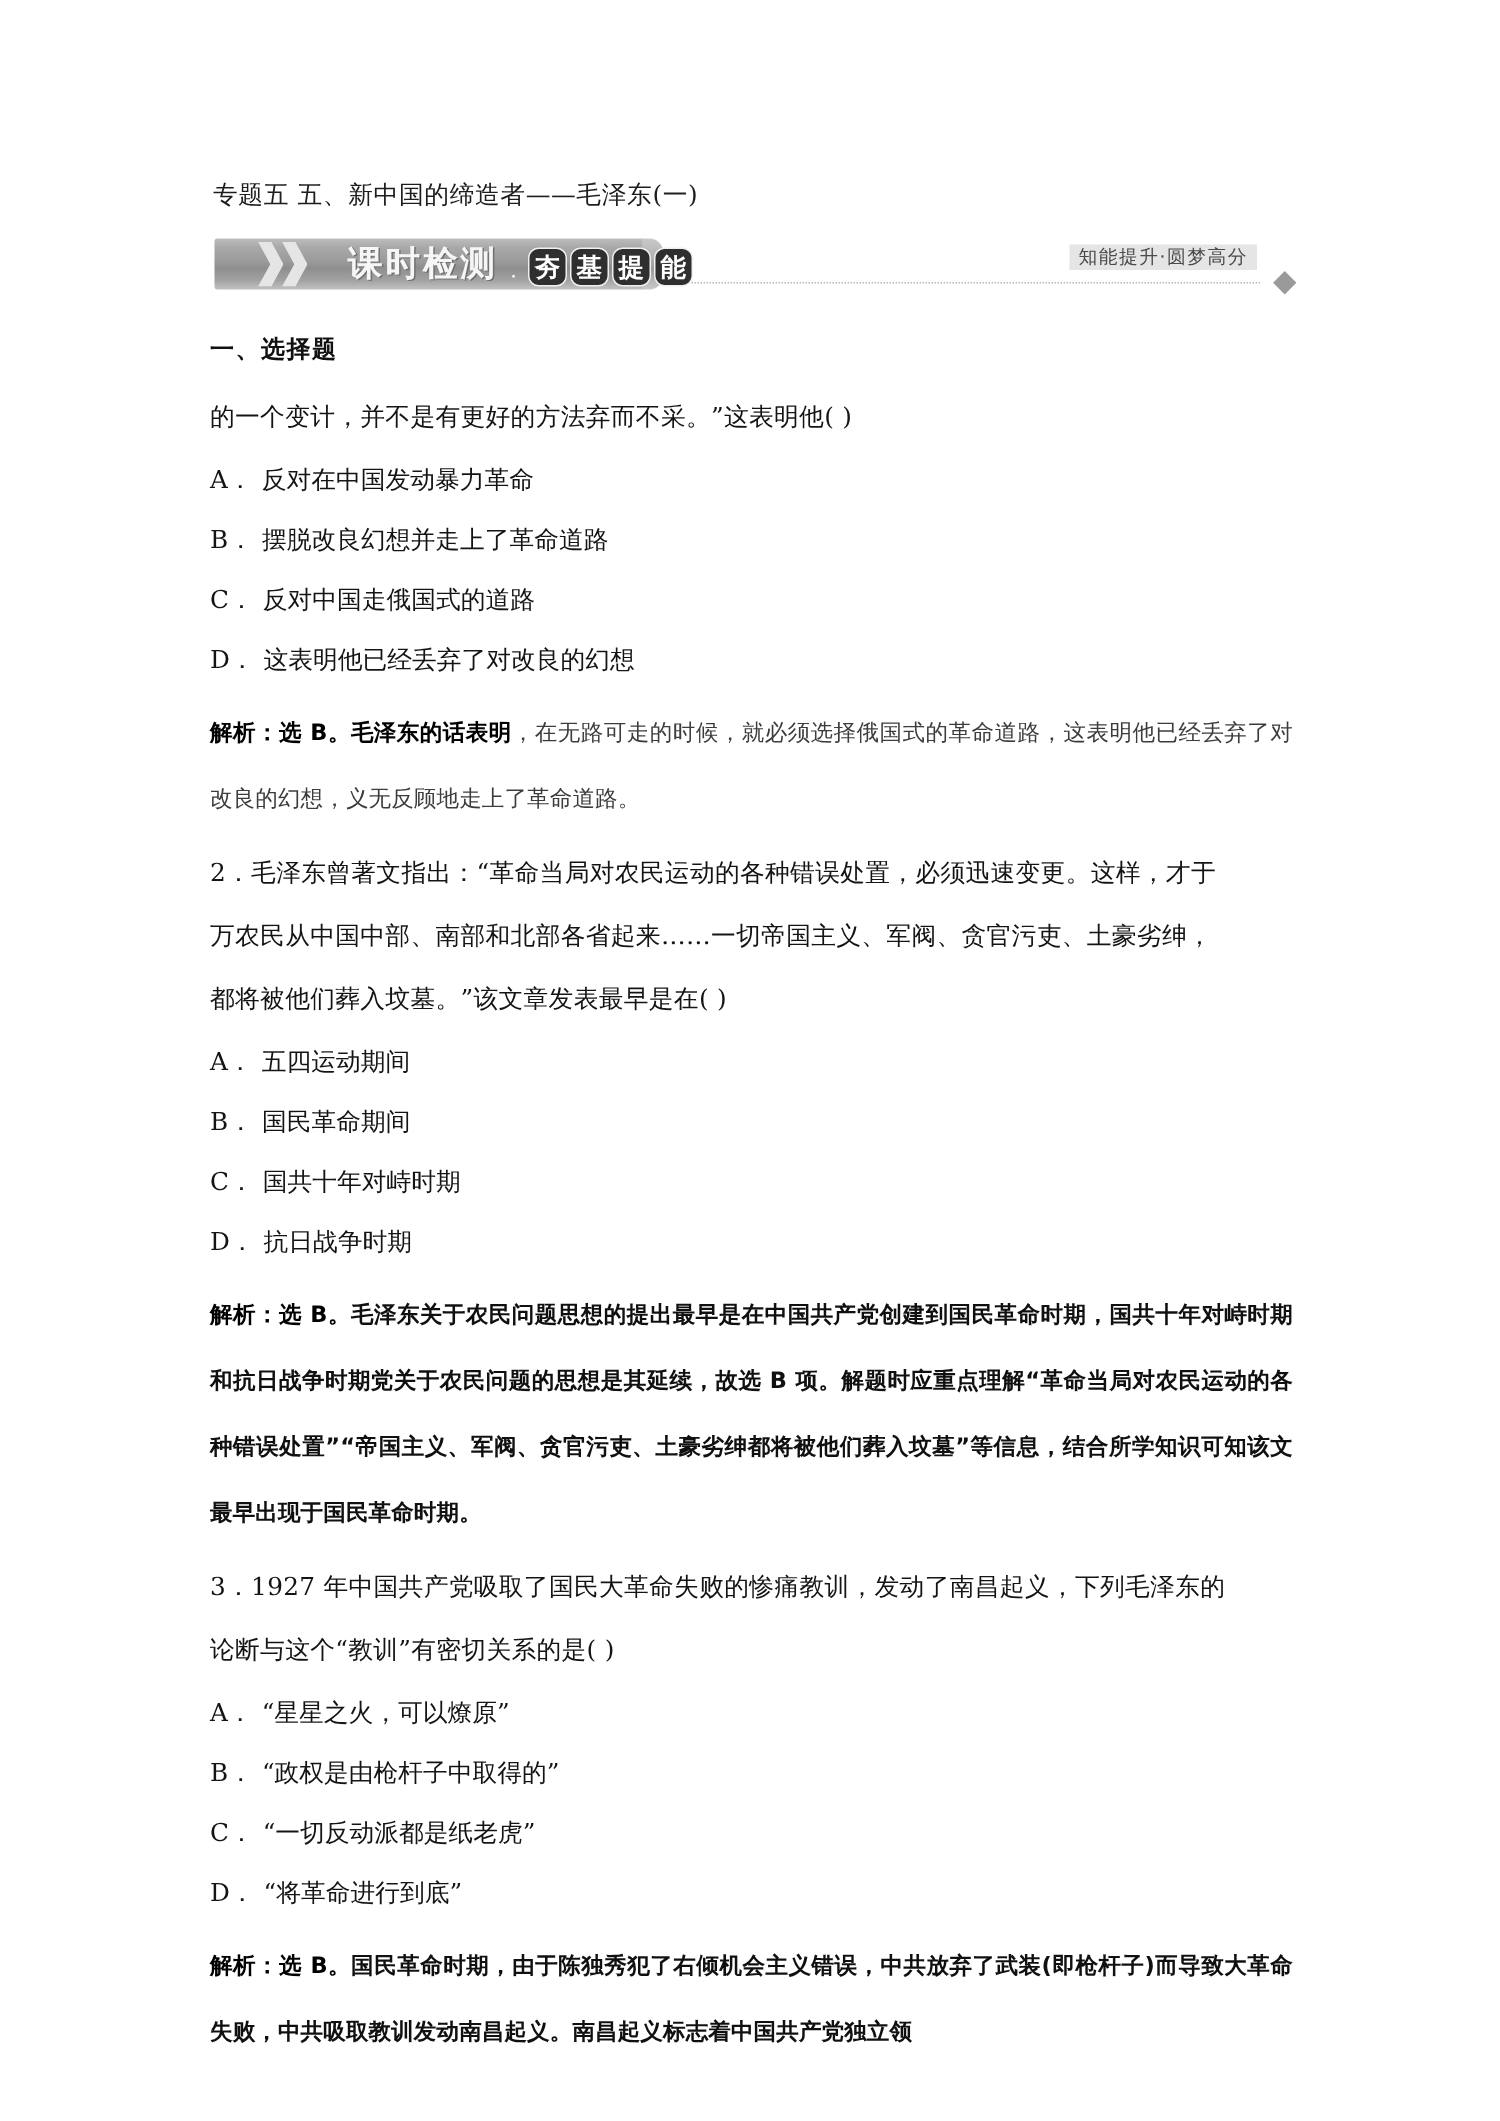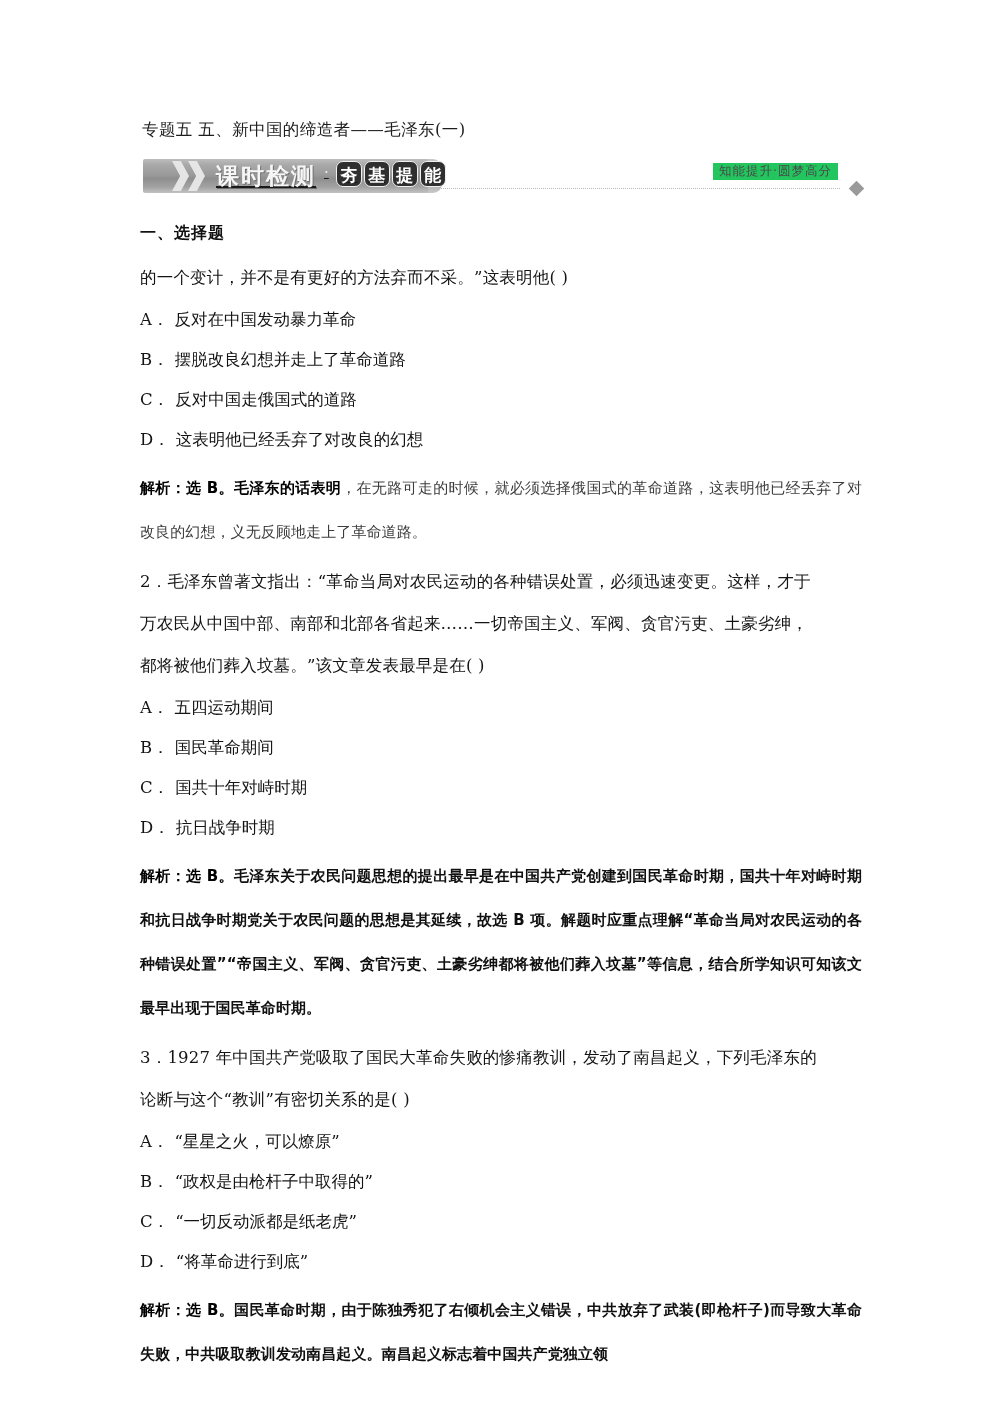--- a/index.html
+++ b/index.html
@@ -77,14 +77,13 @@
 
   .banner-title {
     position: absolute;
-    left: 78px;
+    left: 94px;
     top: 4px;
     height: 30px;
     display: flex;
-    align-items: flex-start;
+    align-items: flex-end;
     gap: 3px;
     z-index: 4;
-    text-decoration: underline;
   }
   .banner-title .bt-main {
     font-family: "DejaVu Sans", "Liberation Sans", sans-serif;

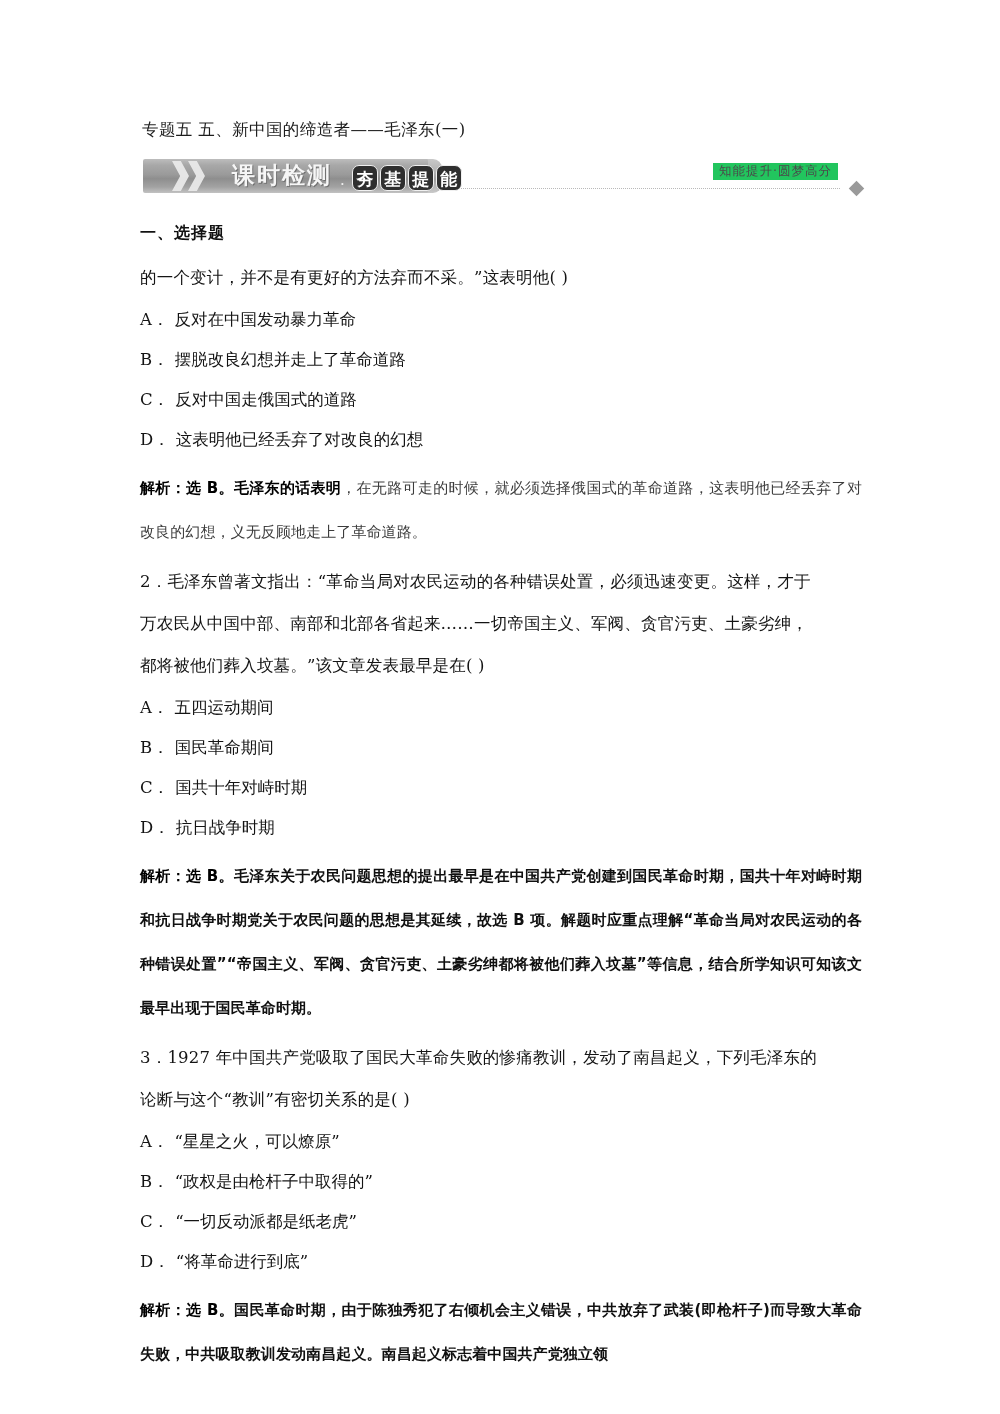--- a/index.html
+++ b/index.html
@@ -129,7 +129,7 @@
     font-size: 12.5px;
     color: #4a4a4a;
     letter-spacing: 1px;
-    background: #22c55e;
+    background: #e5e5e5;
     padding: 0 6px;
     white-space: nowrap;
   }

